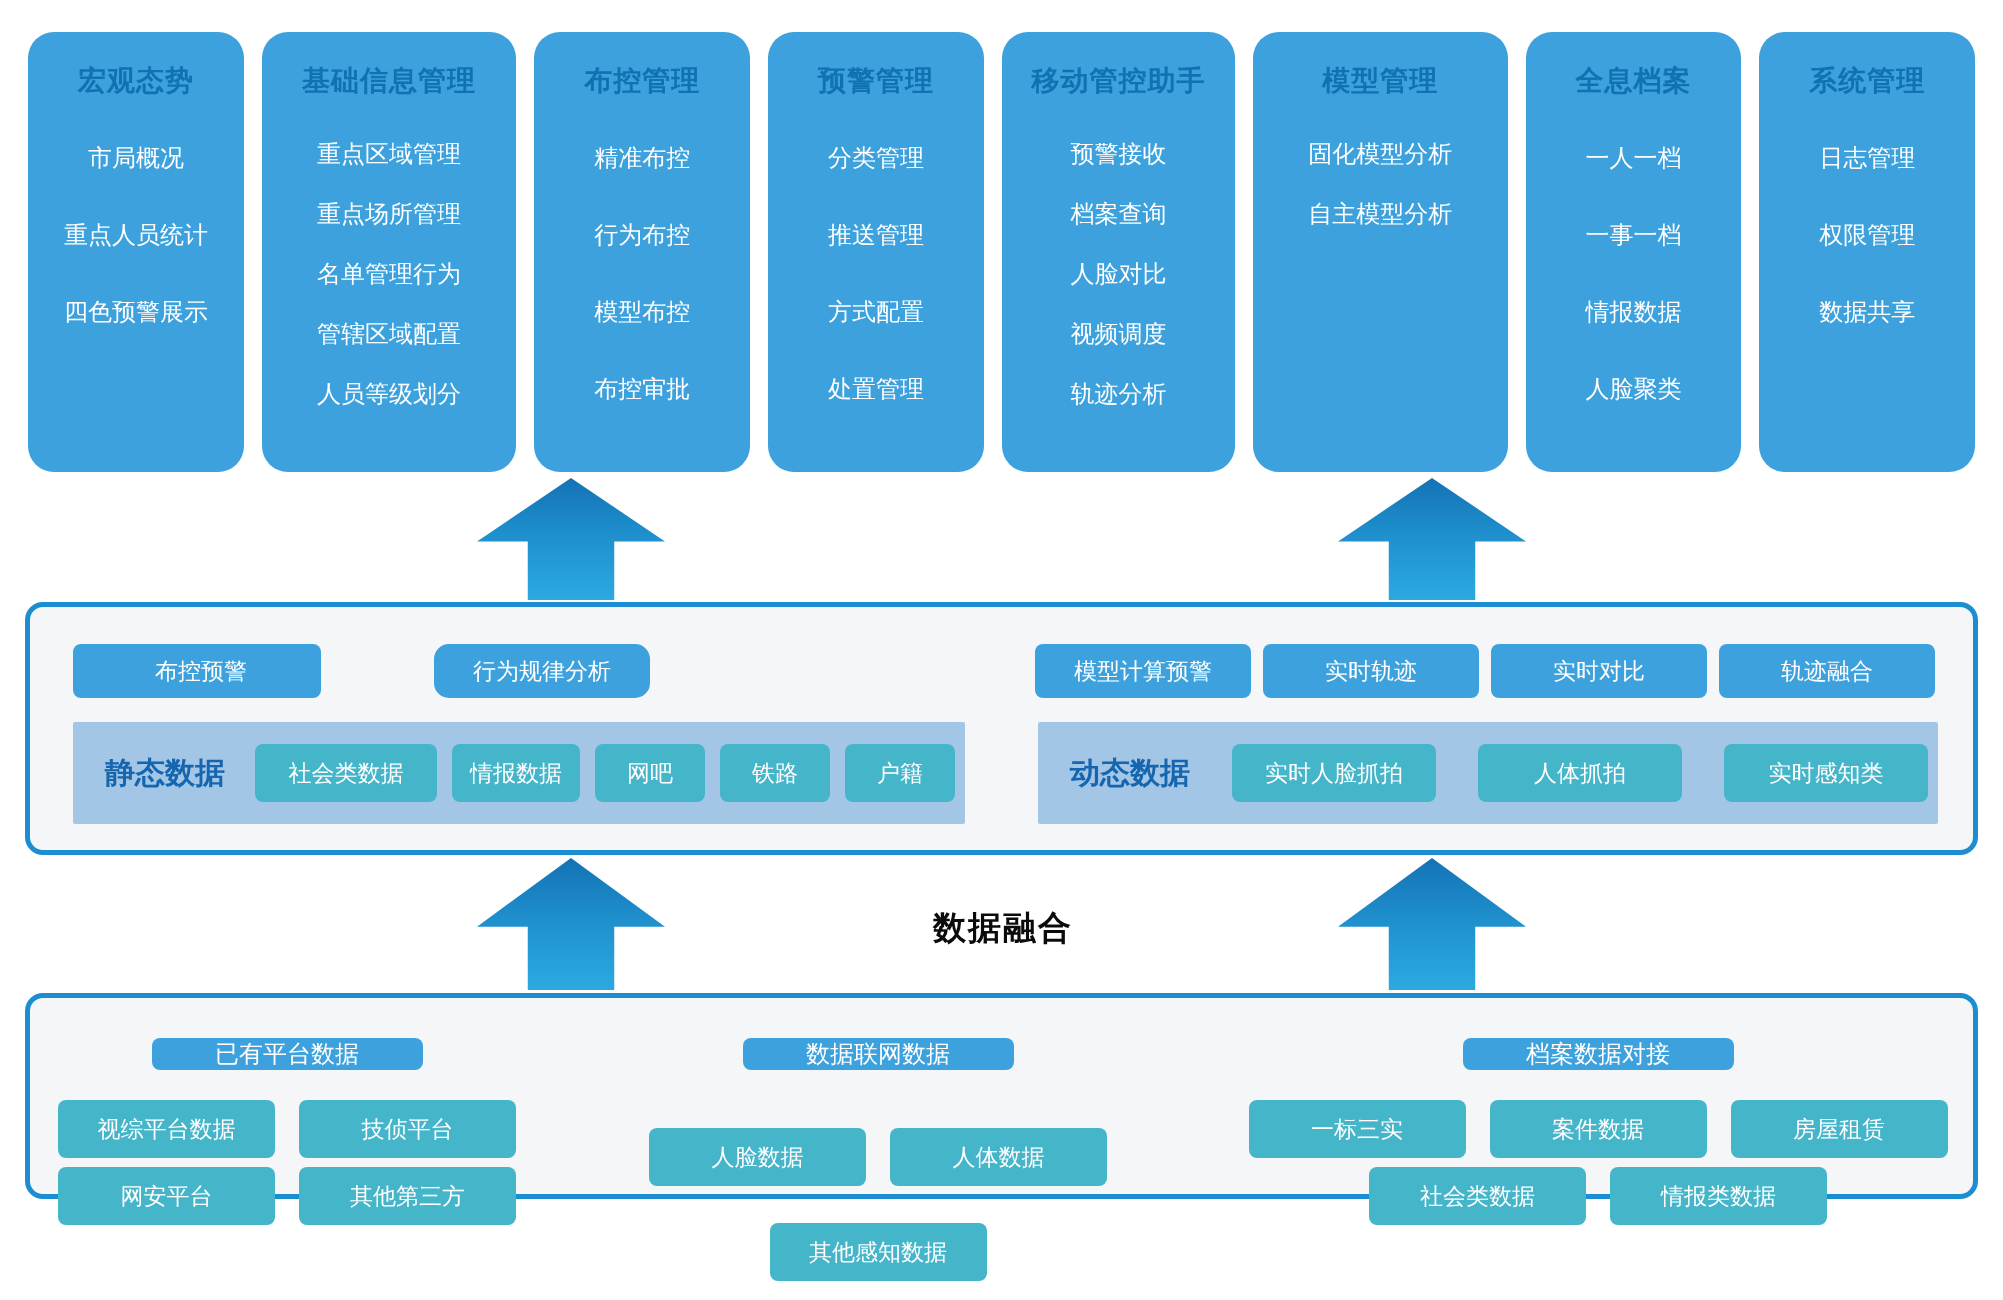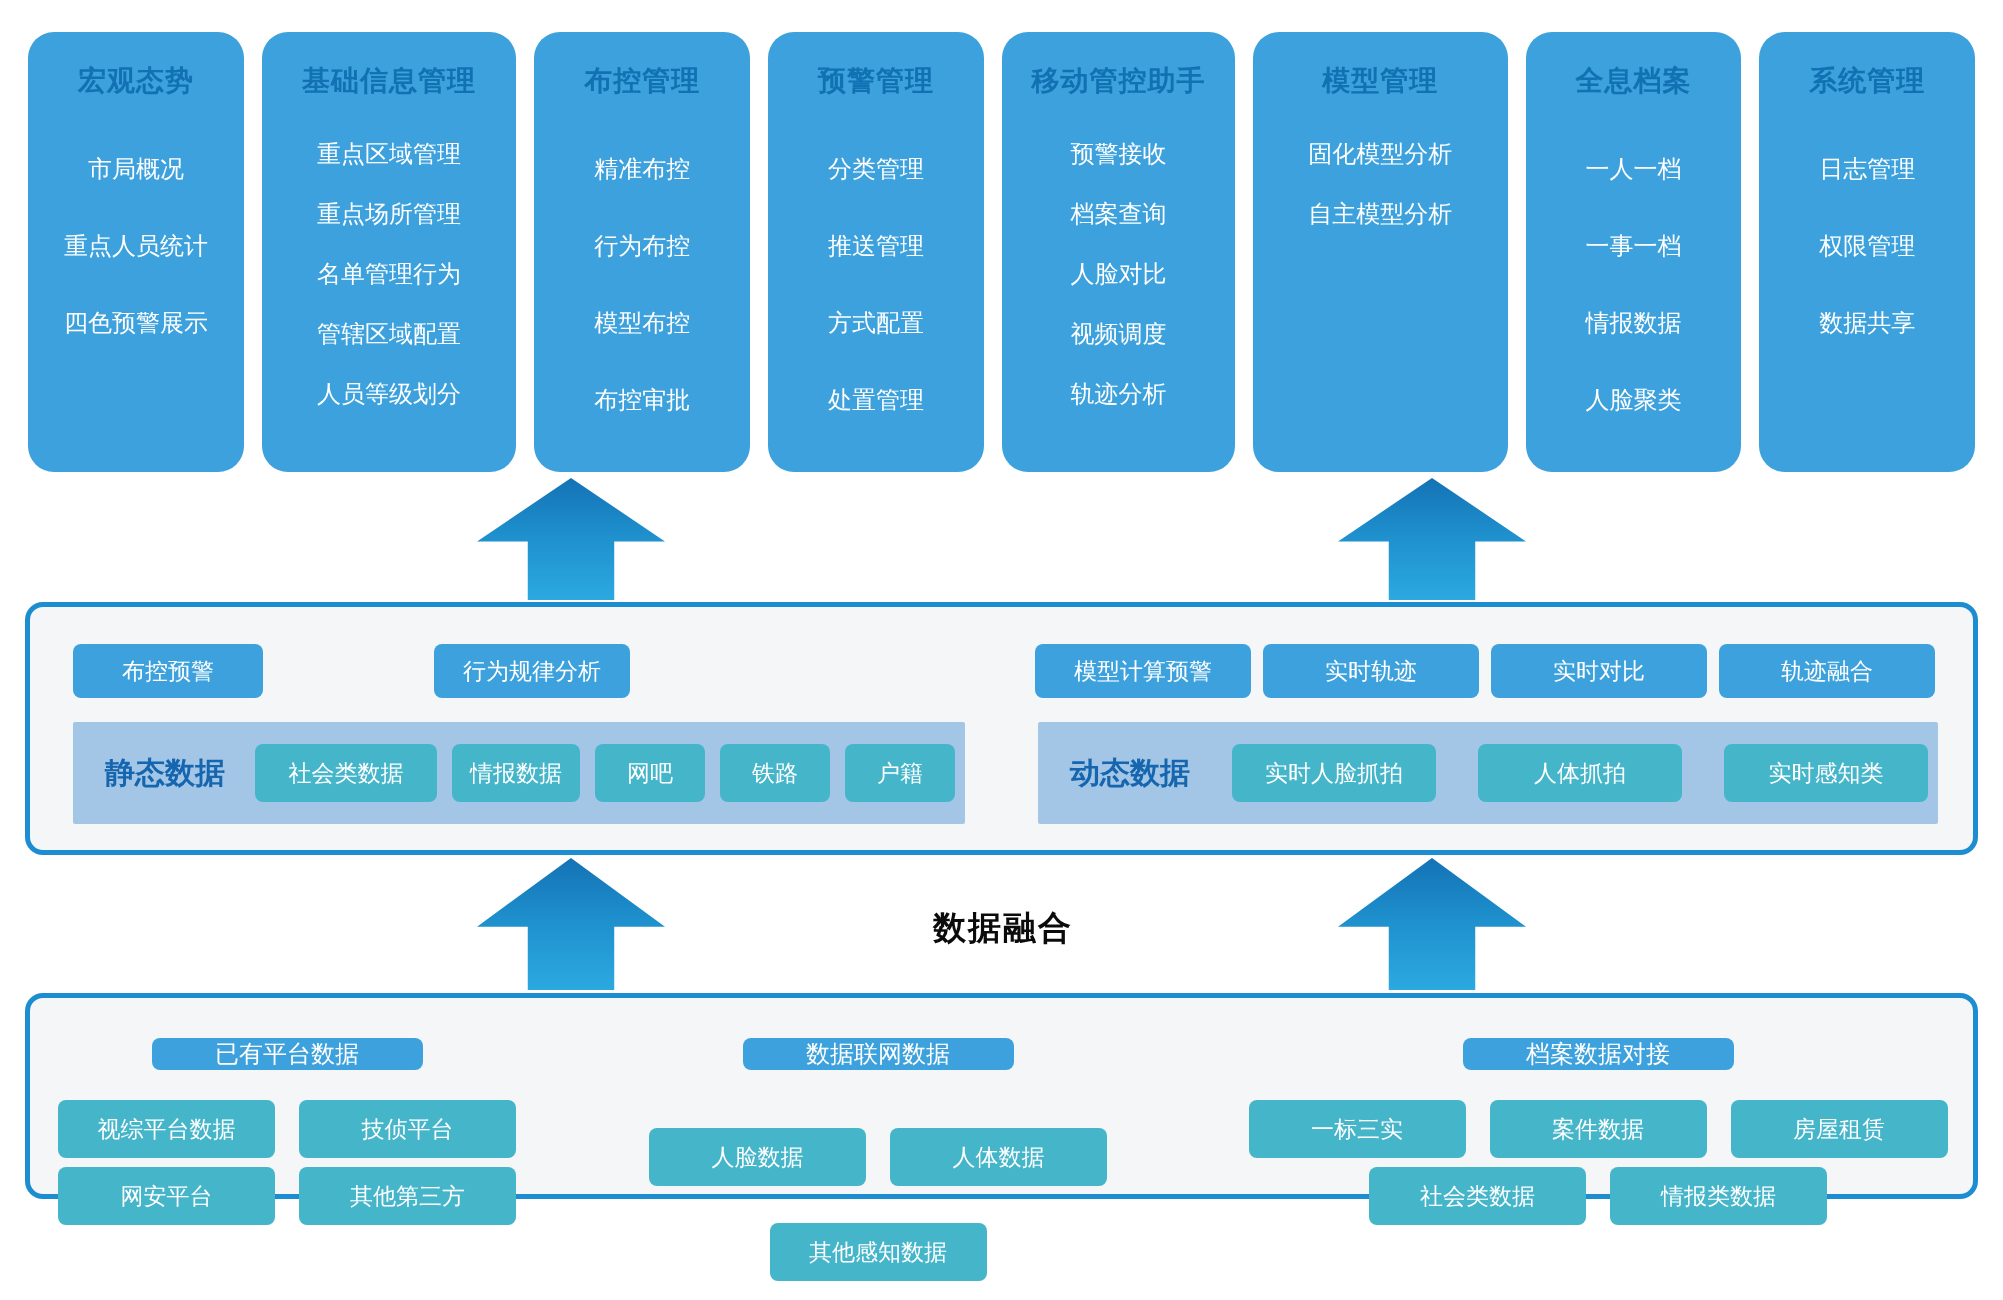--- a/index.html
+++ b/index.html
@@ -23,7 +23,7 @@
   .module-title { color:#1171B2; font-size:28px; font-weight:bold; letter-spacing:1px; }
   .module-items {
     display:flex; flex-direction:column; align-items:center;
-    margin-top:53px; gap:45px;
+    margin-top:42px; gap:45px;
   }
   .module:nth-child(2) .module-items,
   .module:nth-child(5) .module-items,

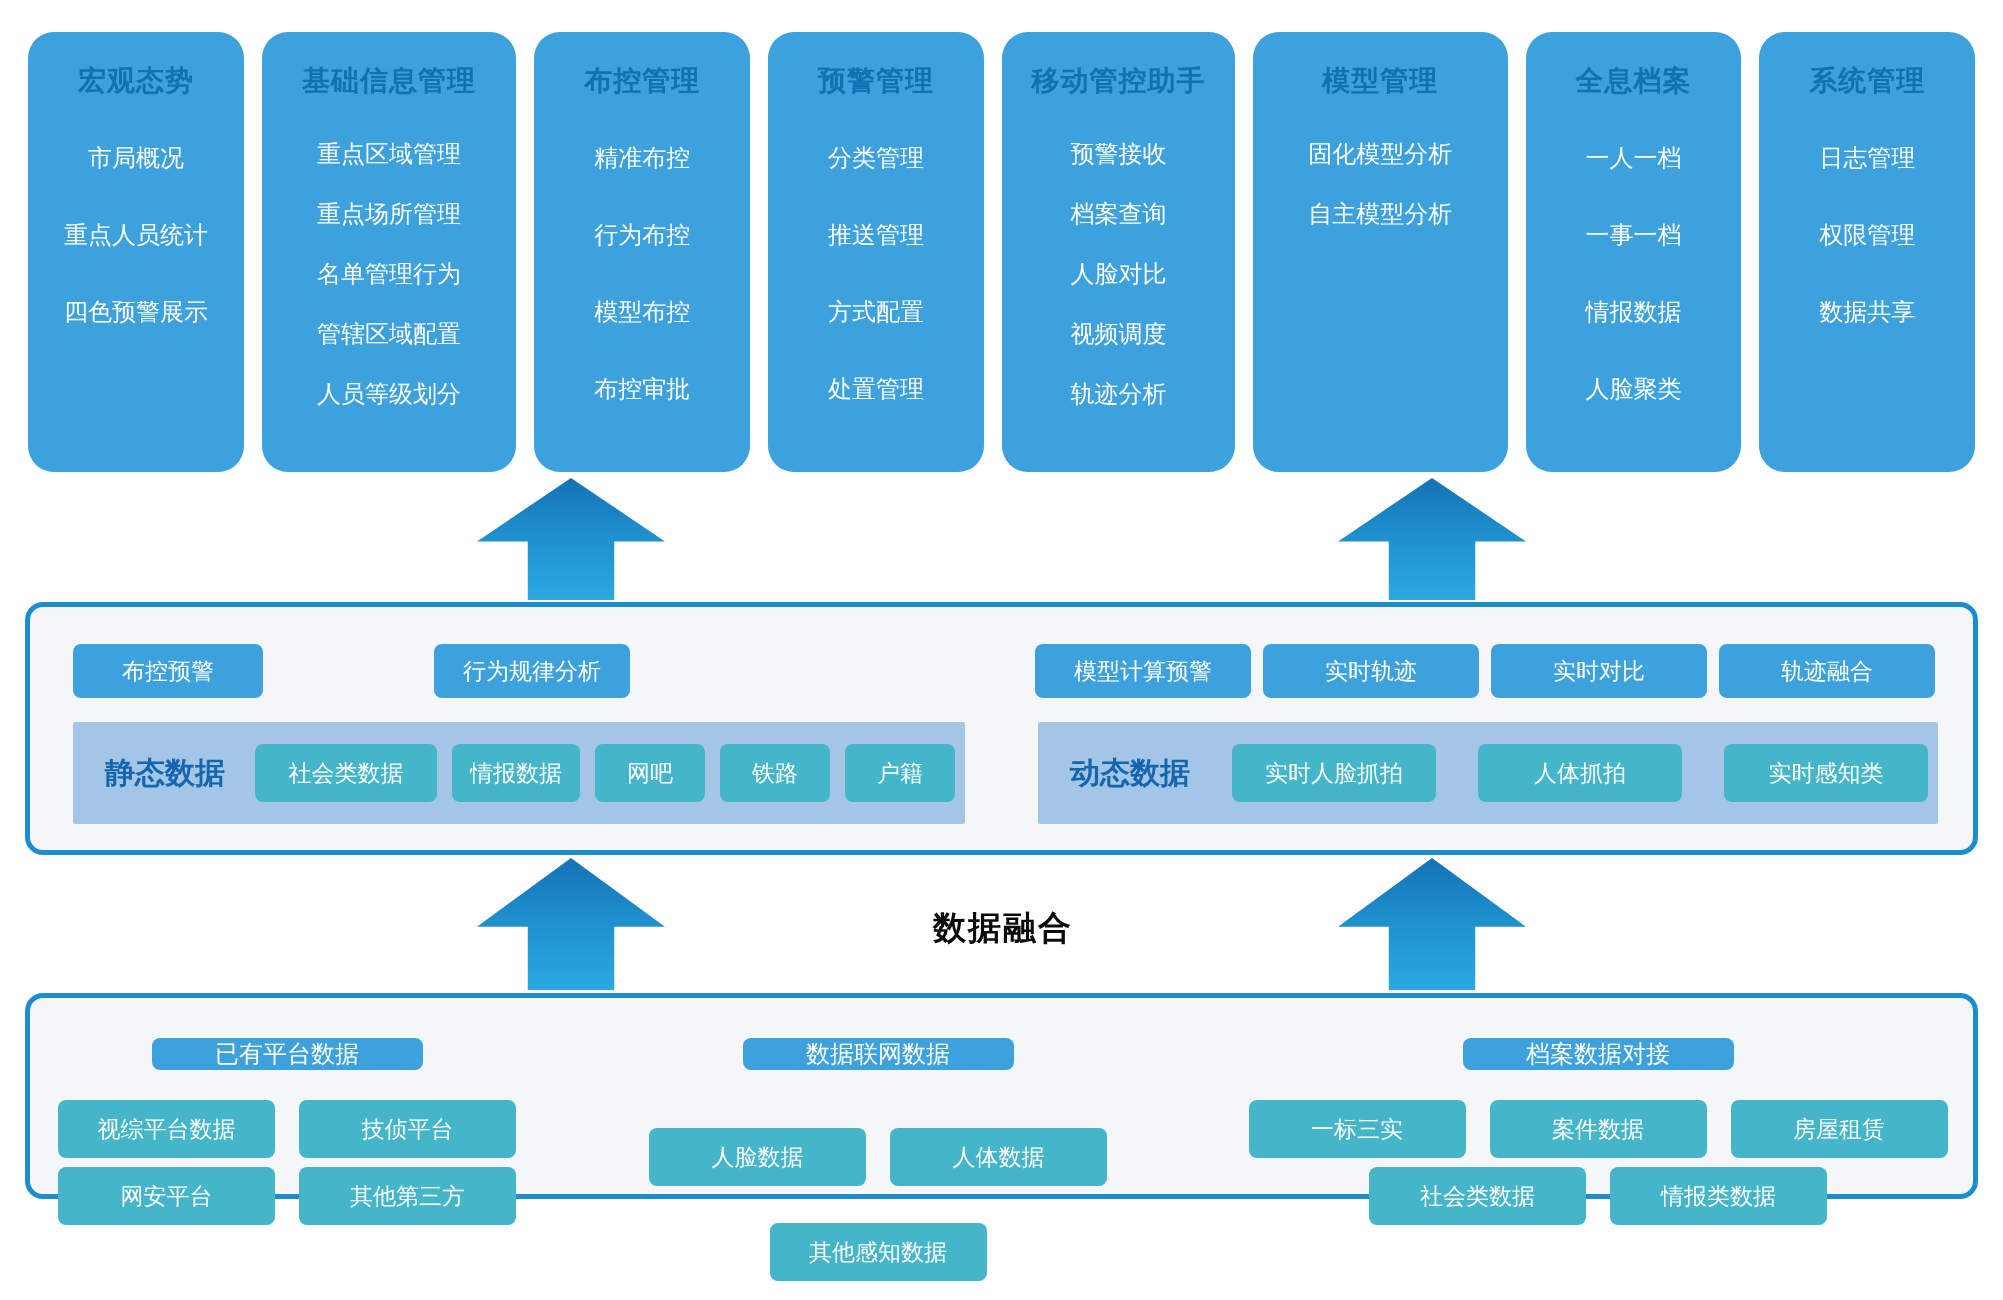--- a/index.html
+++ b/index.html
@@ -55,7 +55,7 @@
     border-radius:8px; display:flex; align-items:center; justify-content:center;
     font-size:23px; white-space:nowrap;
   }
-  .an-btn-l0 { left:43px;  width:190px; }
+  .an-btn-l0 { left:43px;  width:240px;padding-left:8px; }
   .an-btn-l1 { left:404px; width:196px; }
   .an-right-btns {
     position:absolute; left:1005px; top:37px; display:flex; gap:12px;

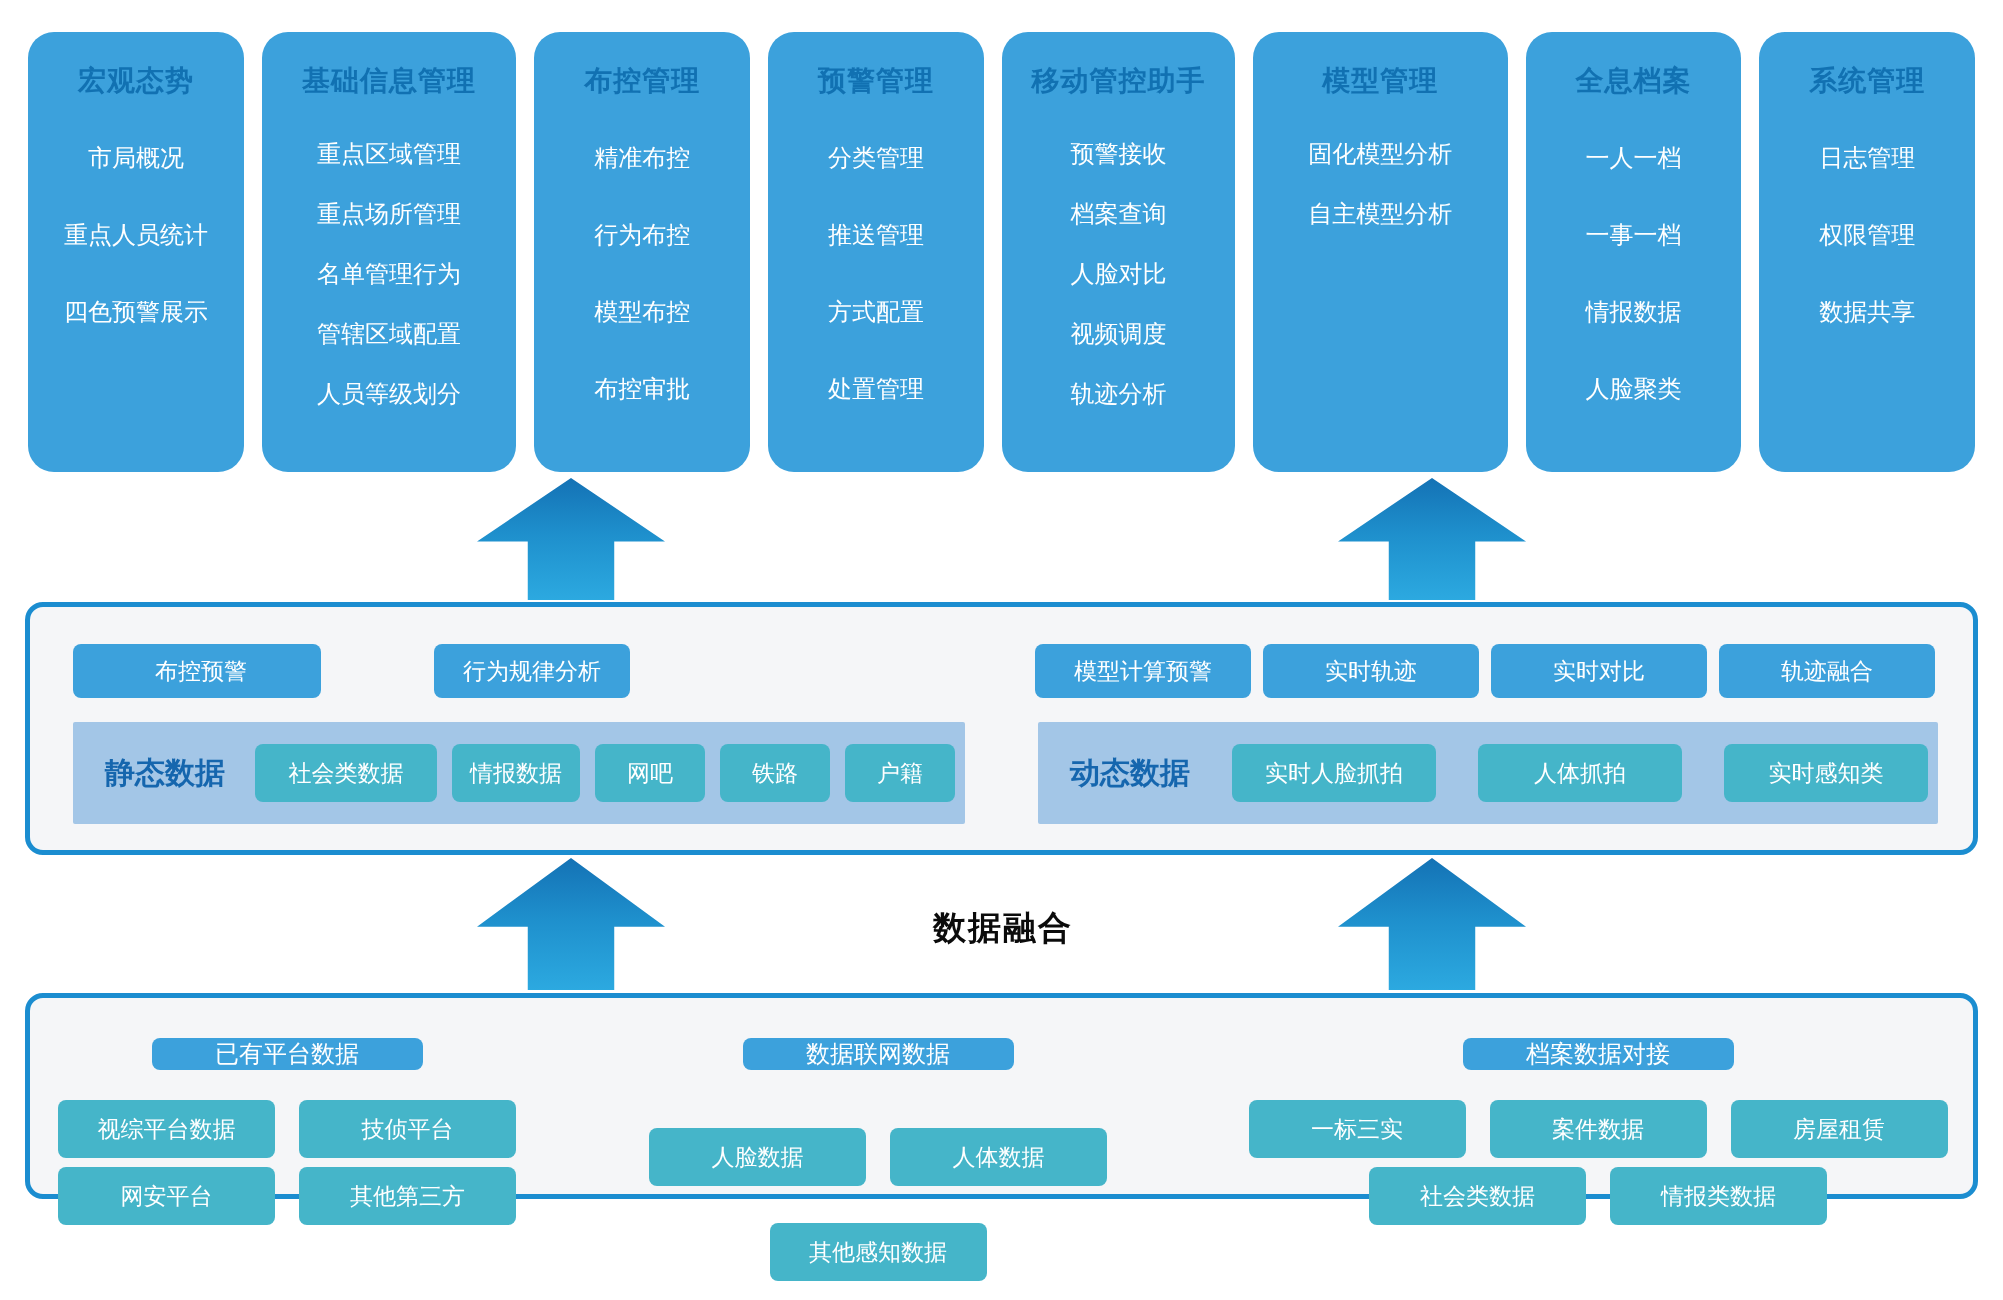--- a/index.html
+++ b/index.html
@@ -56,7 +56,7 @@
     font-size:23px; white-space:nowrap;
   }
   .an-btn-l0 { left:43px;  width:240px;padding-left:8px; }
-  .an-btn-l1 { left:404px; width:196px; }
+  .an-btn-l1 { left:404px; width:216px;border-radius:15px; }
   .an-right-btns {
     position:absolute; left:1005px; top:37px; display:flex; gap:12px;
   }

